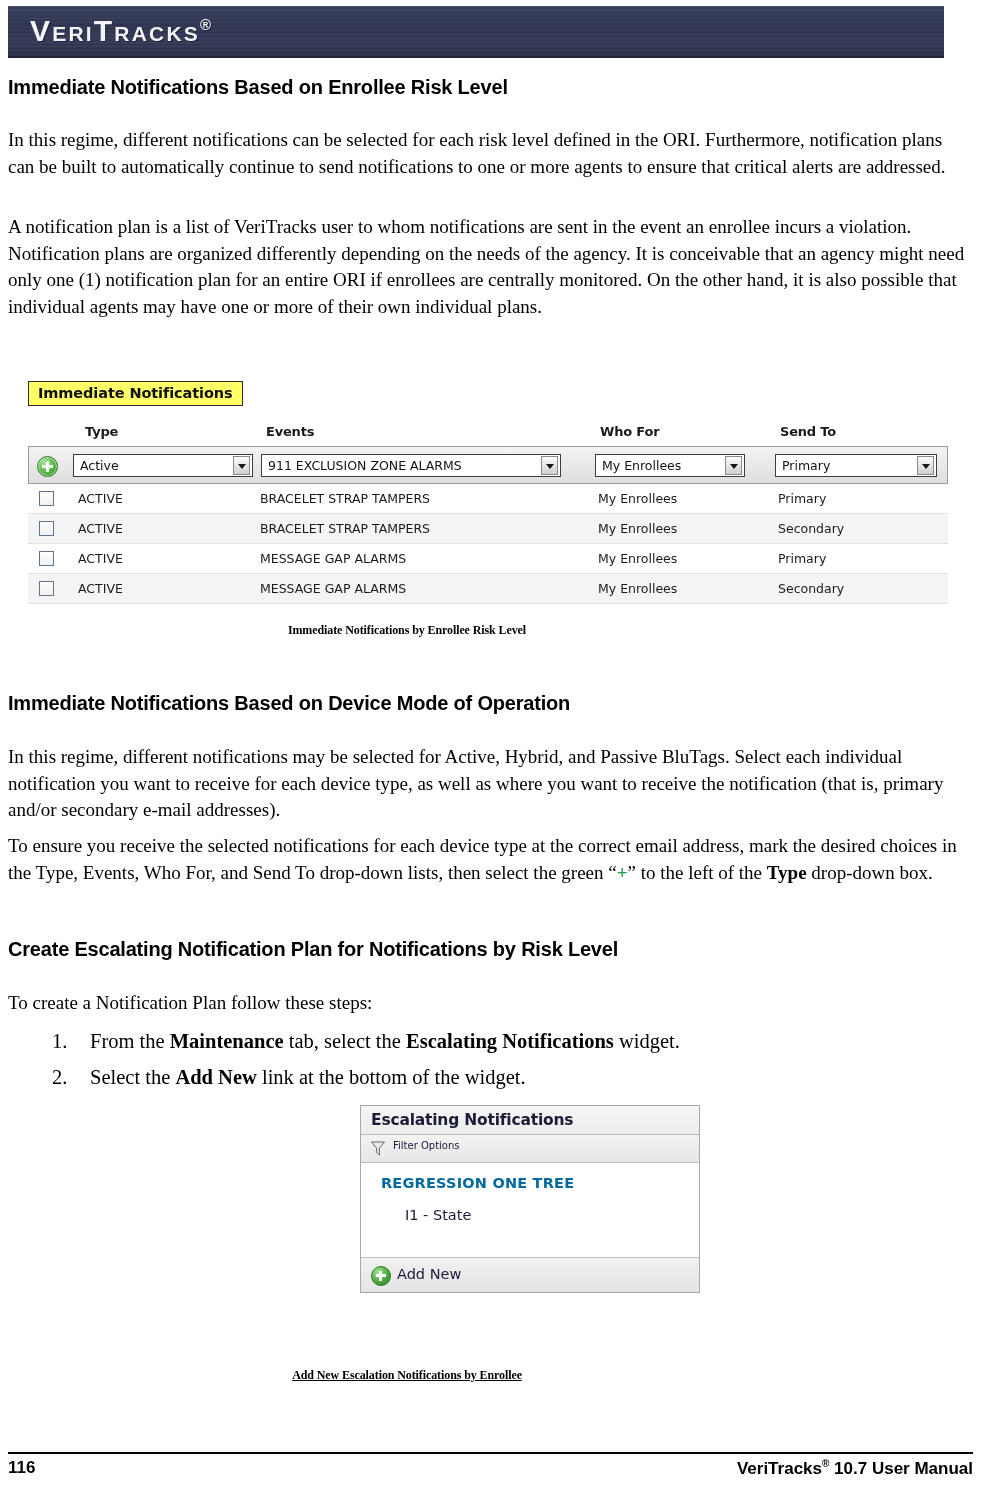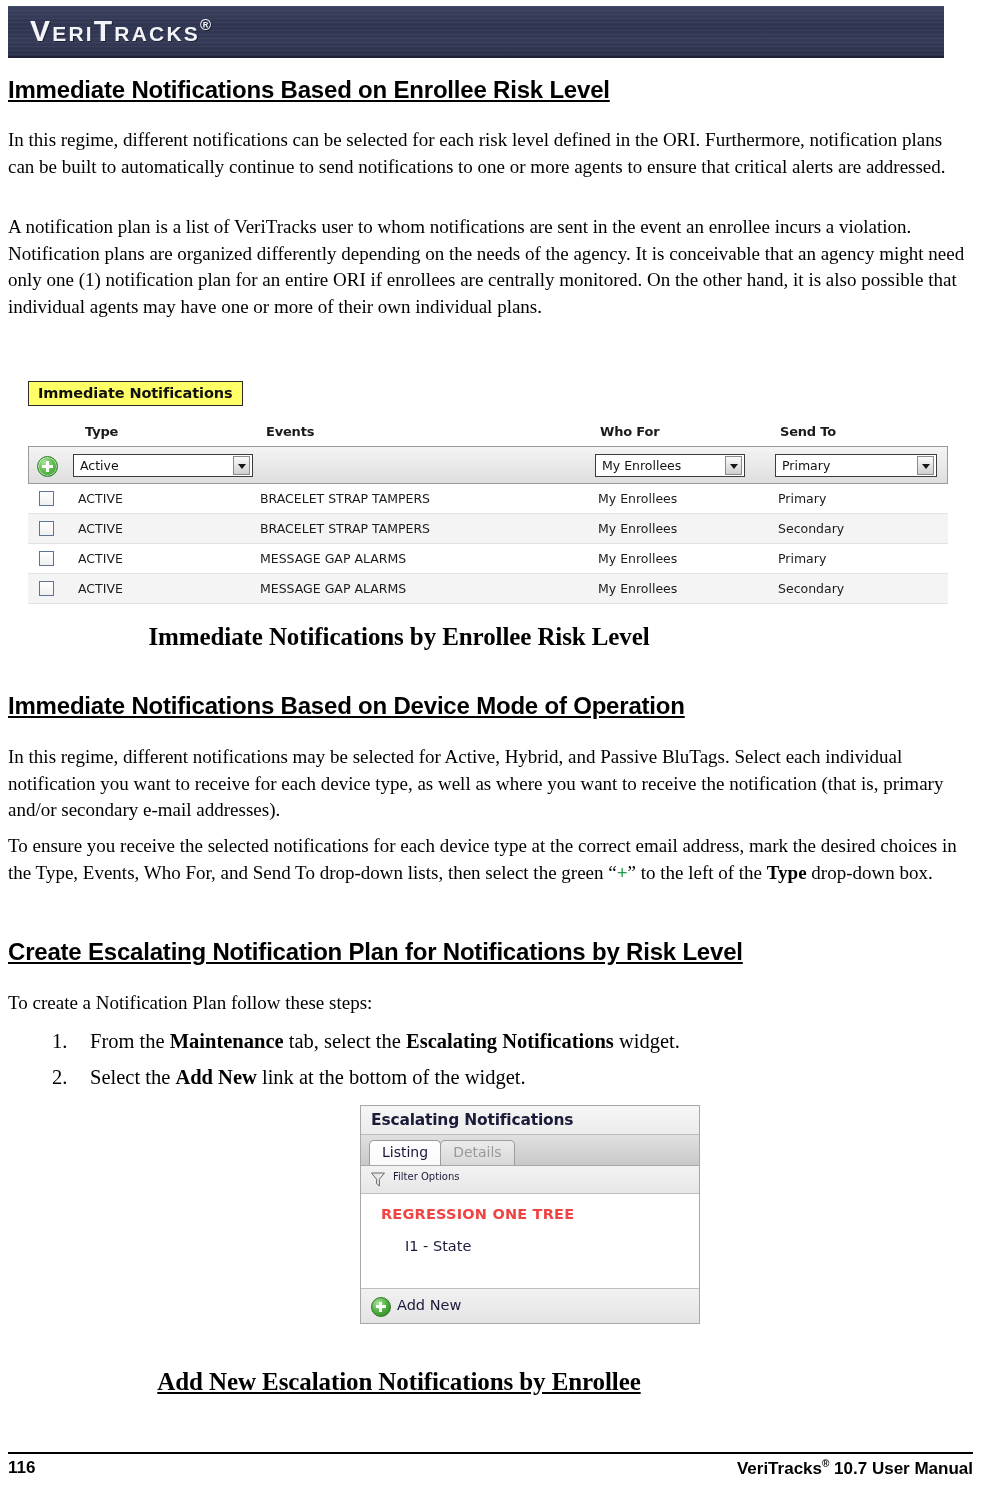--- a/index.html
+++ b/index.html
@@ -59,11 +59,10 @@
     position: absolute;
     left: 8px;
     font-family: "Liberation Sans", sans-serif;
-    font-size: 24px;
+    font-size: 20px;
     font-weight: bold;
     letter-spacing: -0.2px;
     white-space: nowrap;
-    text-decoration: underline;
   }
   .para {
     position: absolute;

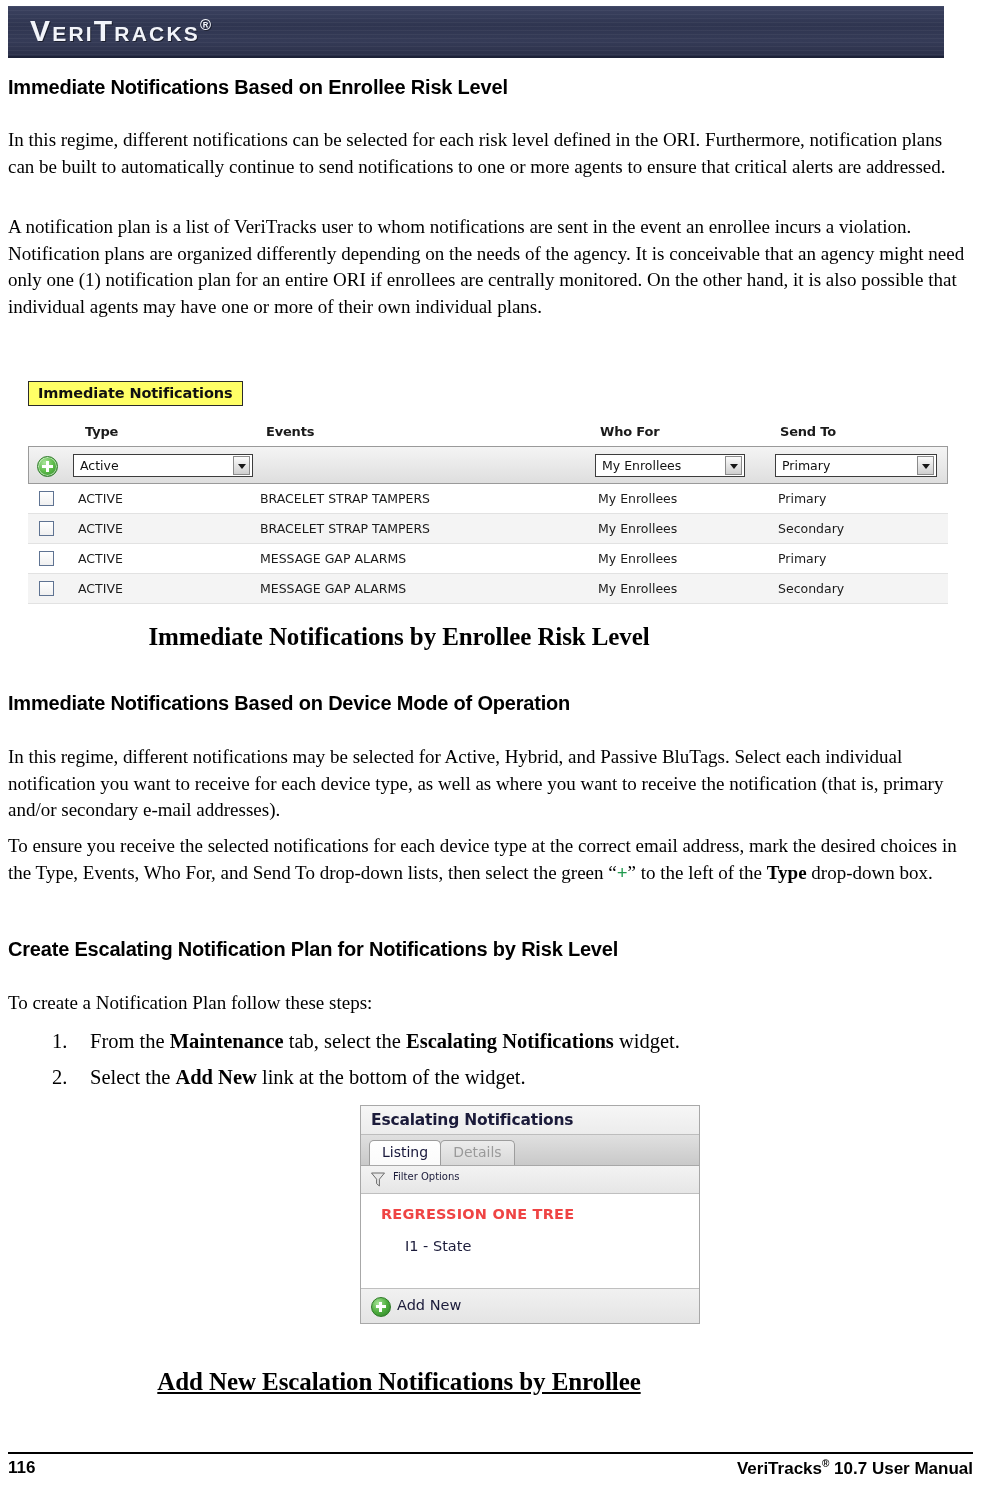--- a/index.html
+++ b/index.html
@@ -420,6 +420,10 @@
       <span class="arrow"></span>
     </div>
 
+    <div class="sel sel-events">
+      <span>911 EXCLUSION ZONE ALARMS</span>
+      <span class="arrow"></span>
+    </div>
 
     <div class="sel sel-whofor">
       <span>My Enrollees</span>

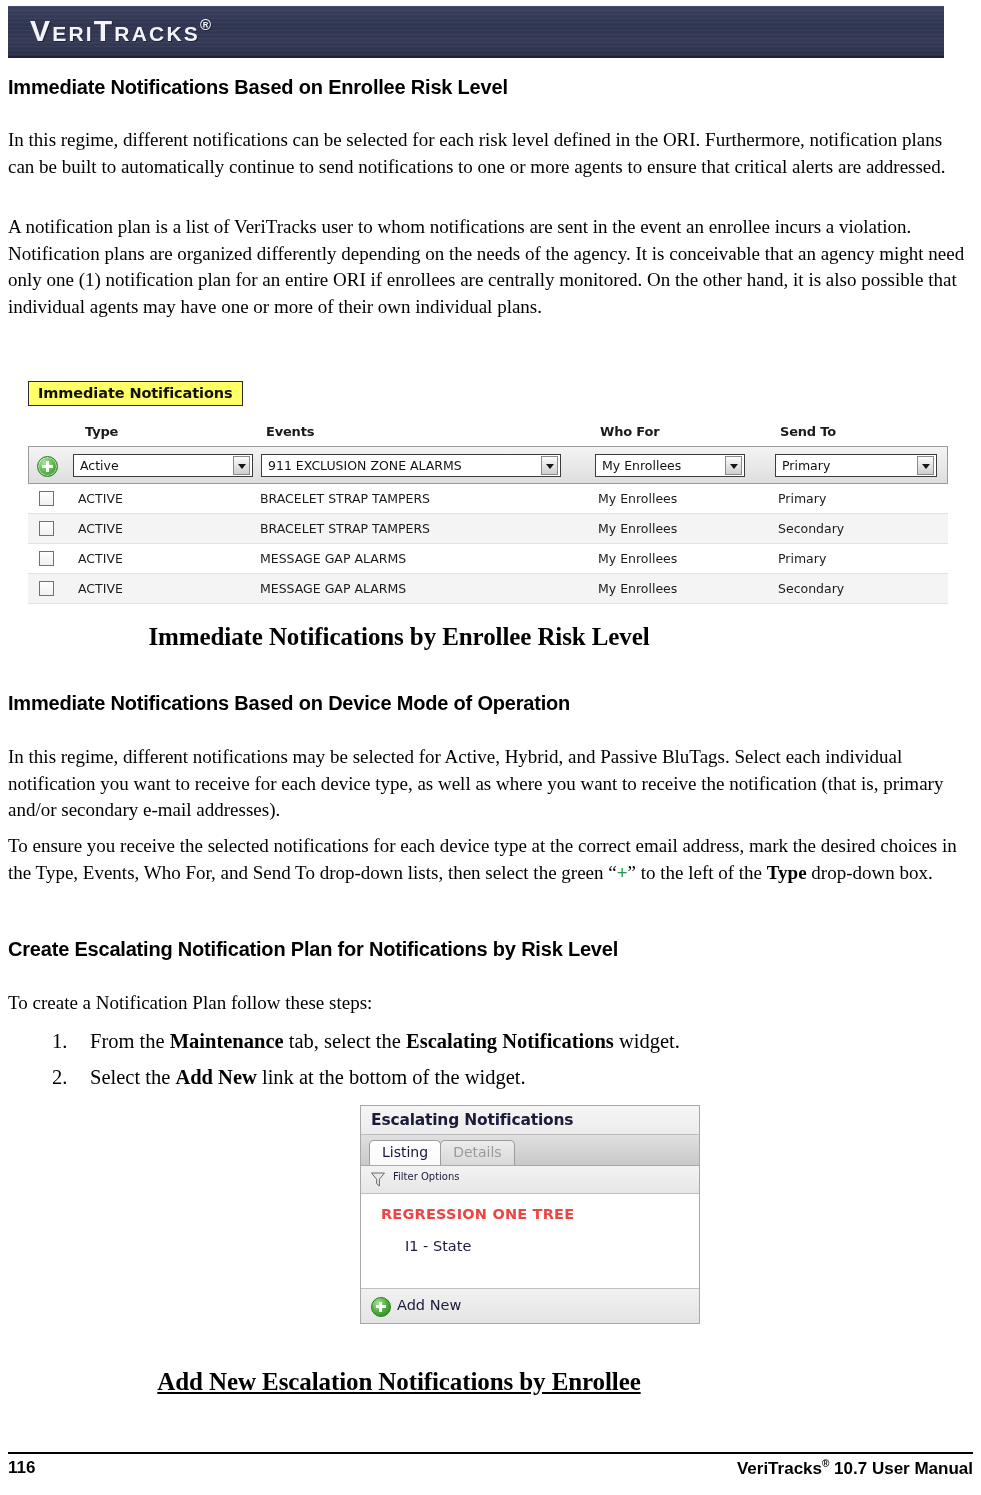--- a/index.html
+++ b/index.html
@@ -78,9 +78,9 @@
   .caption {
     position: absolute;
     width: 798px;
-    left: 0;
+    left: 8px;
     text-align: center;
-    font-size: 25px;
+    font-size: 12px;
     font-weight: bold;
     letter-spacing: -0.1px;
   }

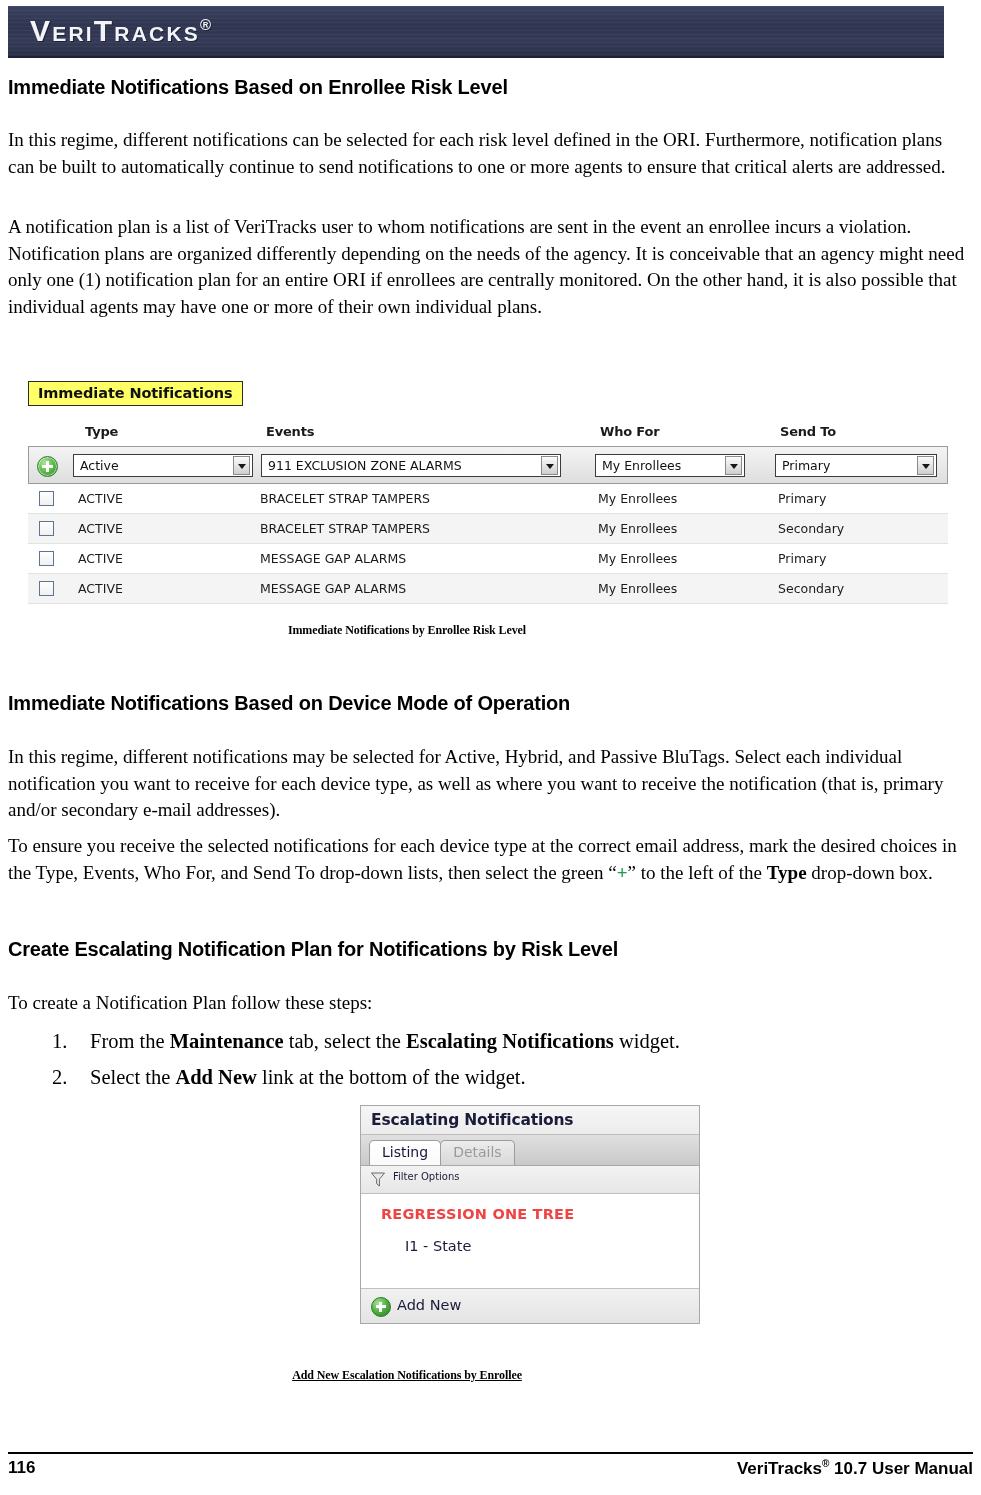--- a/index.html
+++ b/index.html
@@ -493,9 +493,6 @@
 
   <div class="w2-title">Escalating Notifications</div>
 
-  <div class="w2-tabs">
-    <span class="tab active">Listing</span><span class="tab inactive">Details</span>
-  </div>
 
   <div class="w2-filter">
     <span class="funnel">

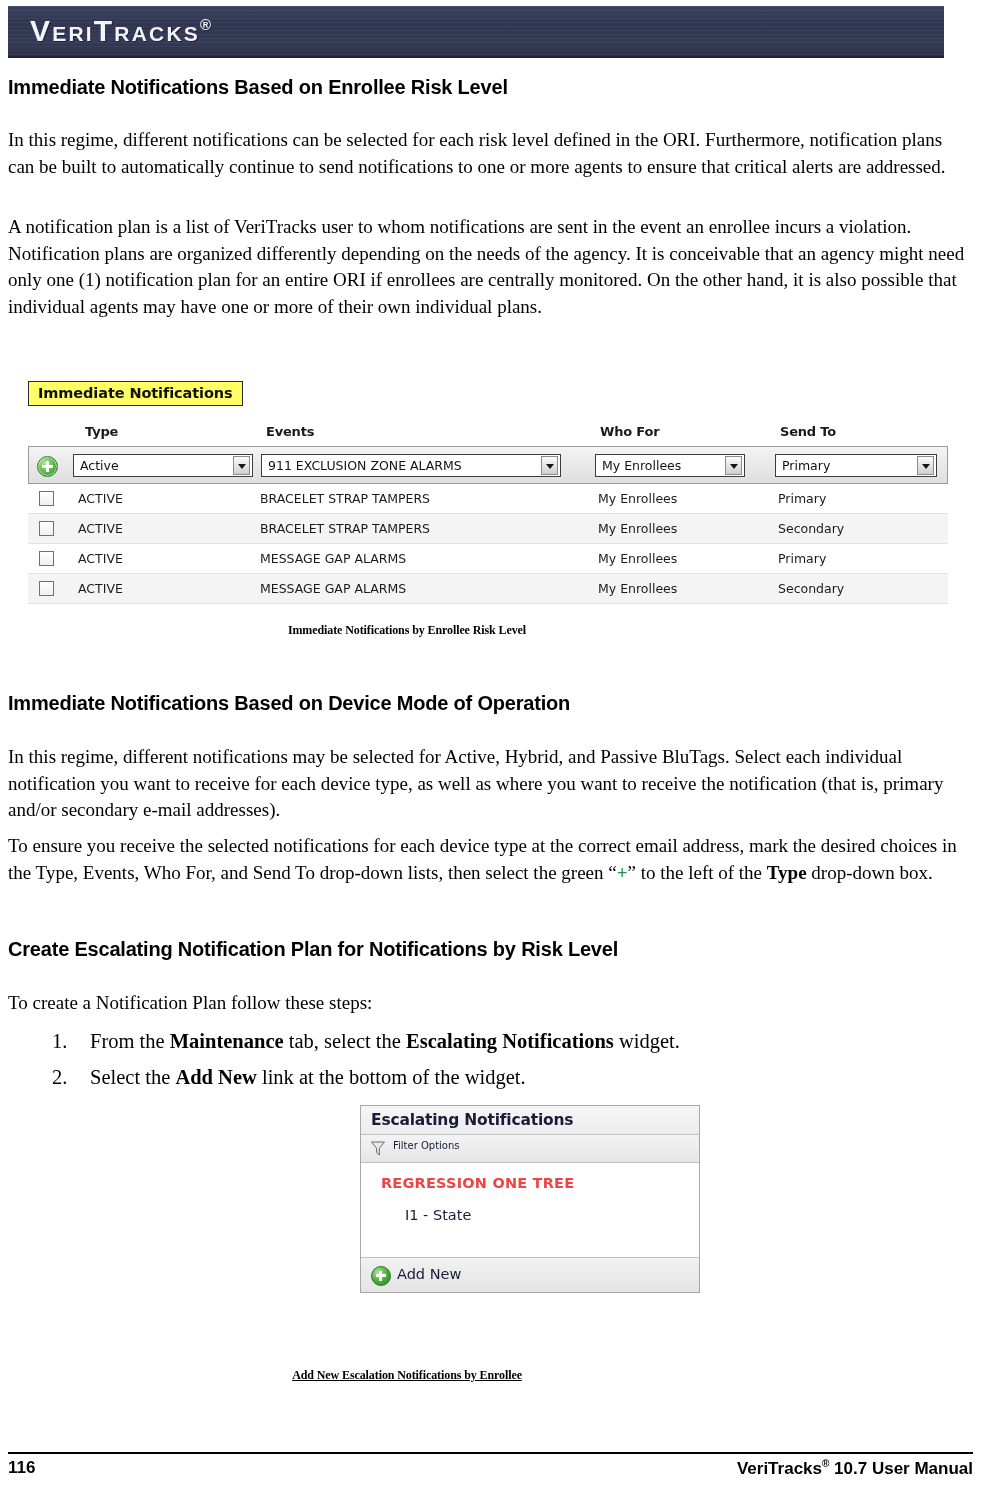--- a/index.html
+++ b/index.html
@@ -317,7 +317,7 @@
     padding-left: 20px;
     font-size: 14.5px;
     font-weight: bold;
-    color: #ef4444;
+    color: #0369a1;
     letter-spacing: 0.2px;
   }
   .tree-child {

